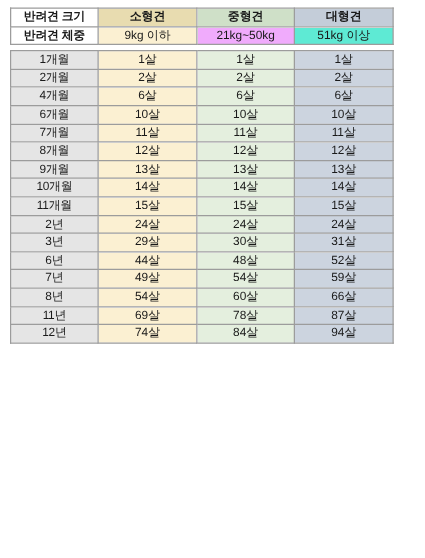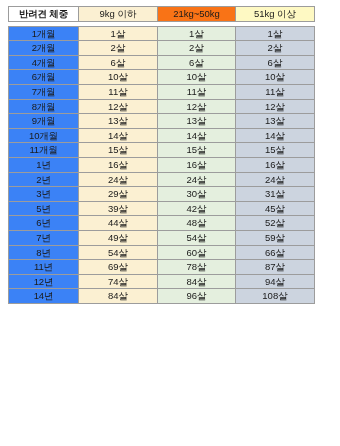--- a/index.html
+++ b/index.html
@@ -116,6 +116,12 @@
     </colgroup>
     <tbody>
 
+      <tr>
+        <td class="hdr-label">반려견 크기</td>
+        <td class="hdr-sm">소형견</td>
+        <td class="hdr-md">중형견</td>
+        <td class="hdr-lg">대형견</td>
+      </tr>
 
       <tr>
         <td class="hdr-label">반려견 체중</td>

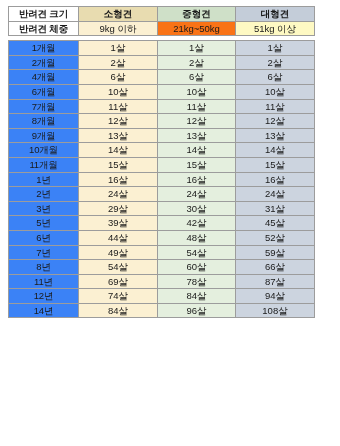--- a/index.html
+++ b/index.html
@@ -69,7 +69,7 @@
     border-color: #8f8f8f;
   }
   td.wt-sm { background: #fbf0d2; margin-top: 36px; }
-  td.wt-md { background: #f97316; }
+  td.wt-md { background: #f0abfc; }
   td.wt-lg { background: #fef9c3; margin-left: 12px; }
 
   td.merged-note {

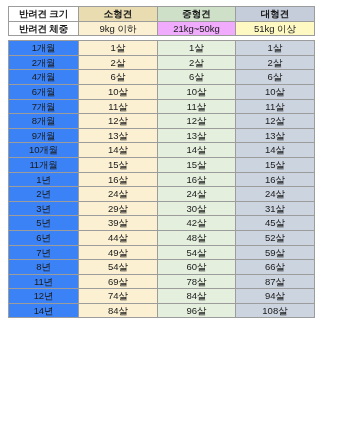--- a/index.html
+++ b/index.html
@@ -70,7 +70,7 @@
   }
   td.wt-sm { background: #fbf0d2; margin-top: 36px; }
   td.wt-md { background: #f0abfc; }
-  td.wt-lg { background: #fef9c3; margin-left: 12px; }
+  td.wt-lg { background: #5eead4; margin-left: 12px; }
 
   td.merged-note {
     background: #ffffff;

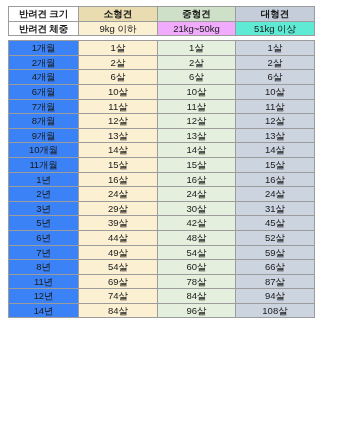--- a/index.html
+++ b/index.html
@@ -89,7 +89,7 @@
 
   
   td.row-label {
-    background: #3b82f6;
+    background: #e5e5e5;
     font-weight: normal;
     font-size: 9.5px;
     border-color: #9c9c9c;

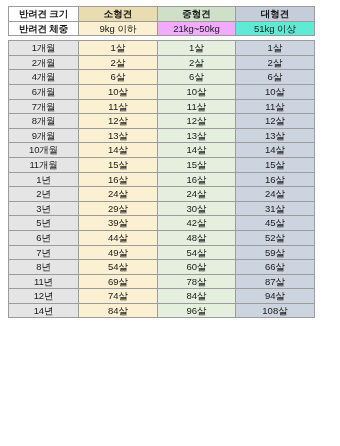--- a/index.html
+++ b/index.html
@@ -201,12 +201,6 @@
           <td class="col-lg">15살</td>
         </tr>
         <tr>
-          <td class="row-label">1년</td>
-          <td class="col-sm">16살</td>
-          <td class="col-md">16살</td>
-          <td class="col-lg">16살</td>
-        </tr>
-        <tr>
           <td class="row-label">2년</td>
           <td class="col-sm">24살</td>
           <td class="col-md">24살</td>

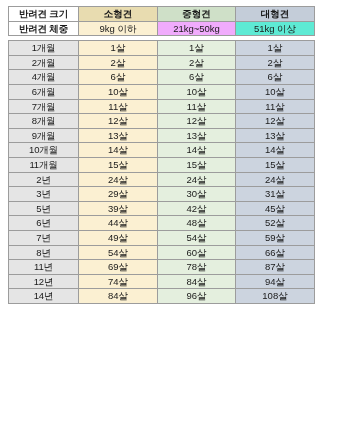--- a/index.html
+++ b/index.html
@@ -213,12 +213,6 @@
           <td class="col-lg">31살</td>
         </tr>
         <tr>
-          <td class="row-label">5년</td>
-          <td class="col-sm">39살</td>
-          <td class="col-md">42살</td>
-          <td class="col-lg">45살</td>
-        </tr>
-        <tr>
           <td class="row-label">6년</td>
           <td class="col-sm">44살</td>
           <td class="col-md">48살</td>

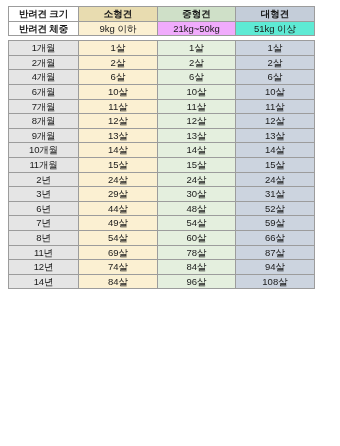--- a/index.html
+++ b/index.html
@@ -242,12 +242,6 @@
           <td class="col-md">84살</td>
           <td class="col-lg">94살</td>
         </tr>
-        <tr>
-          <td class="row-label">14년</td>
-          <td class="col-sm">84살</td>
-          <td class="col-md">96살</td>
-          <td class="col-lg">108살</td>
-        </tr>
       </tbody>
   </table>
 

